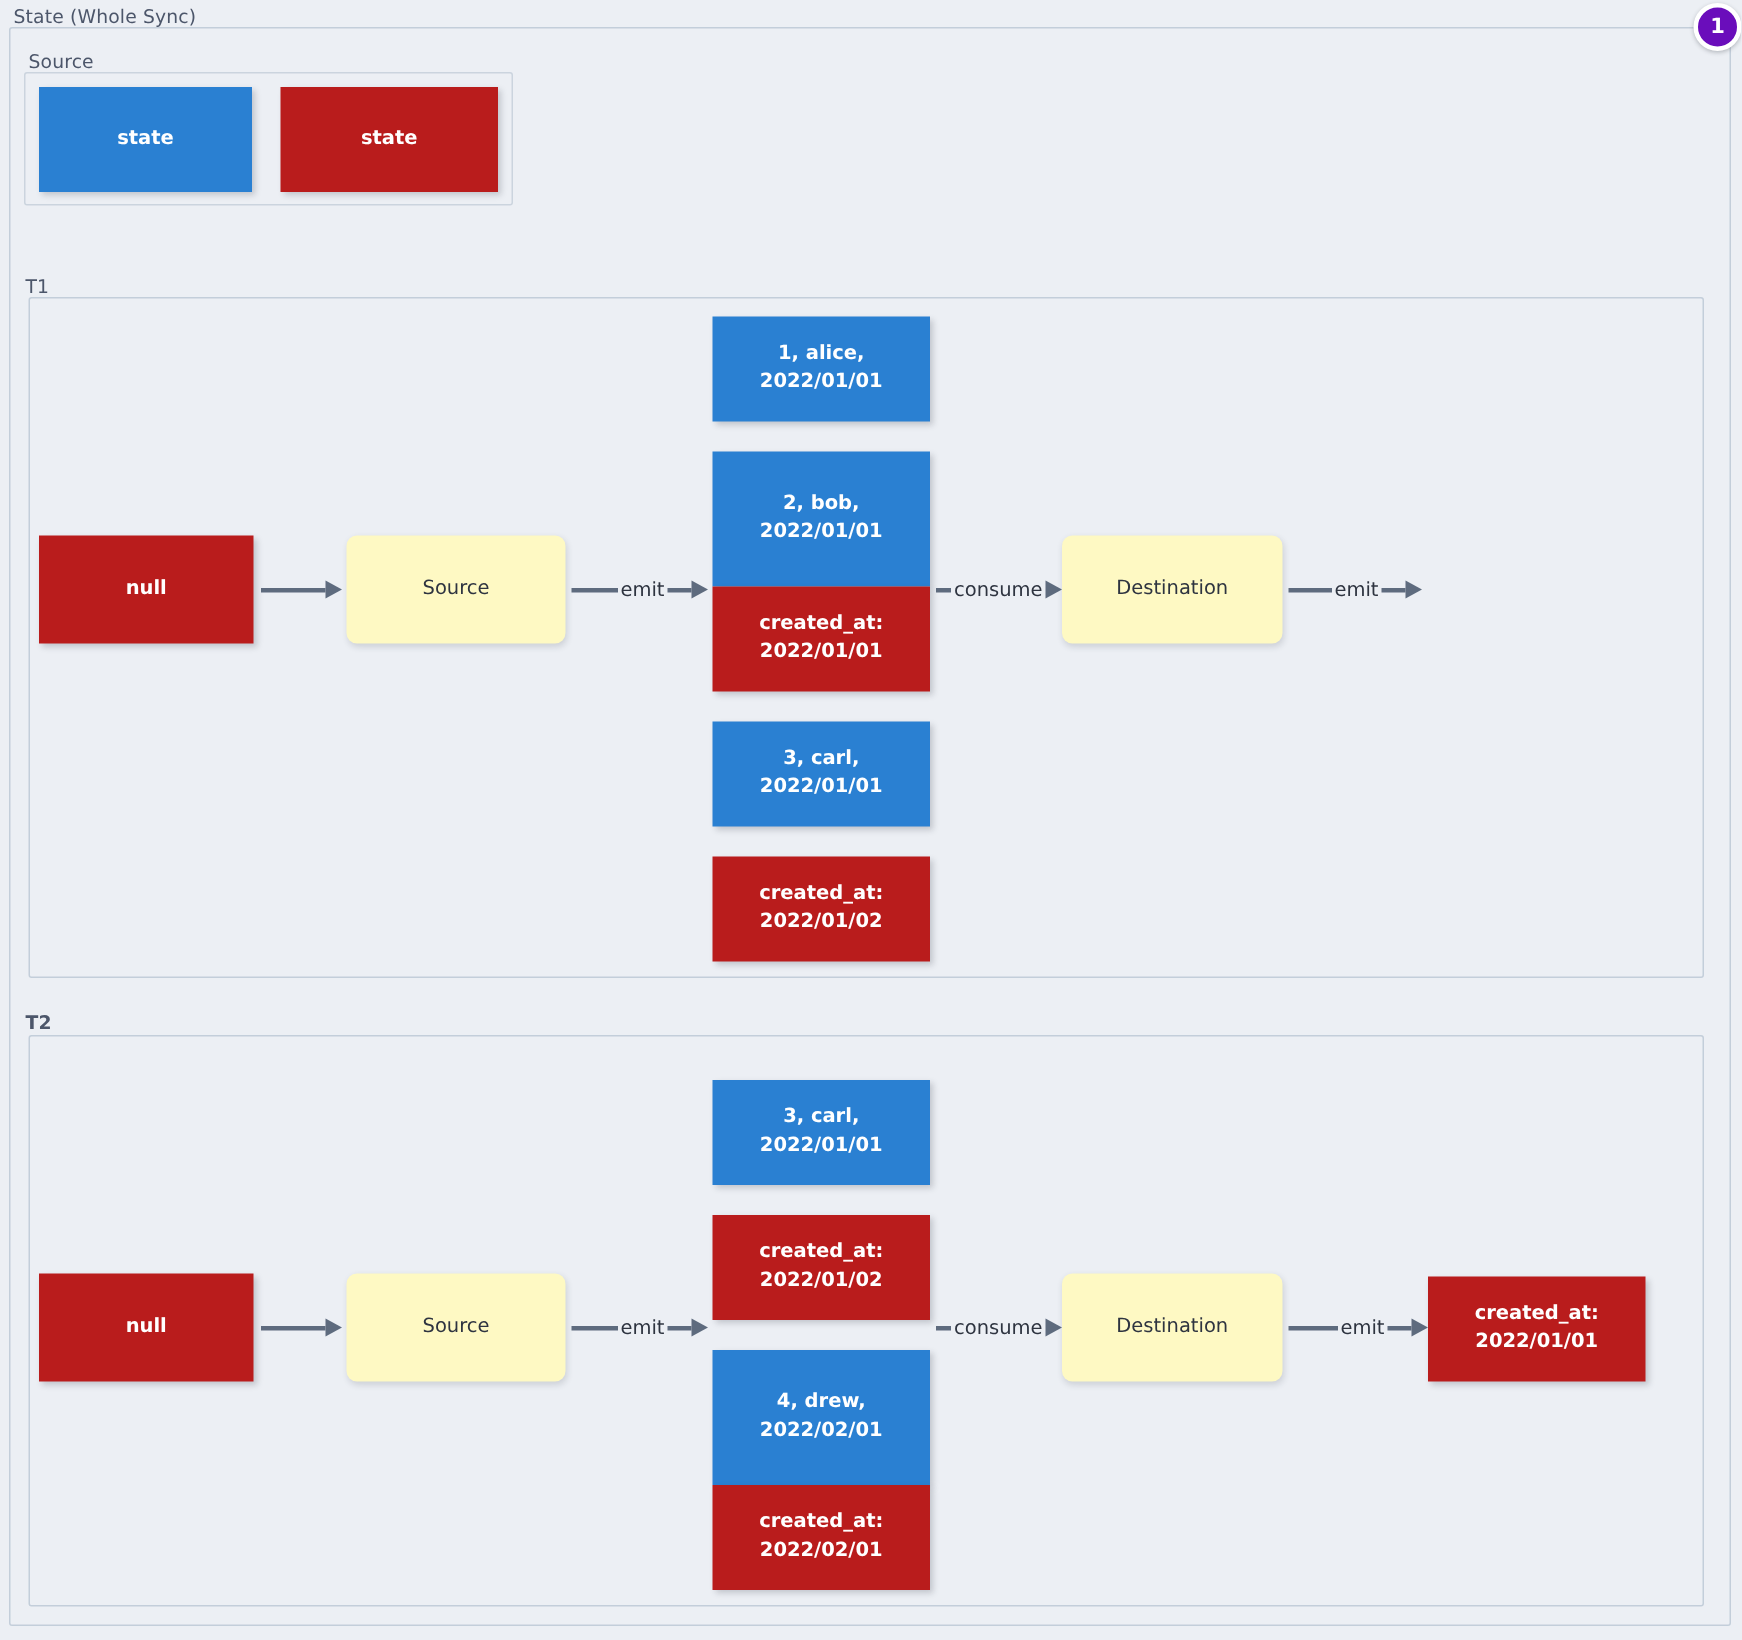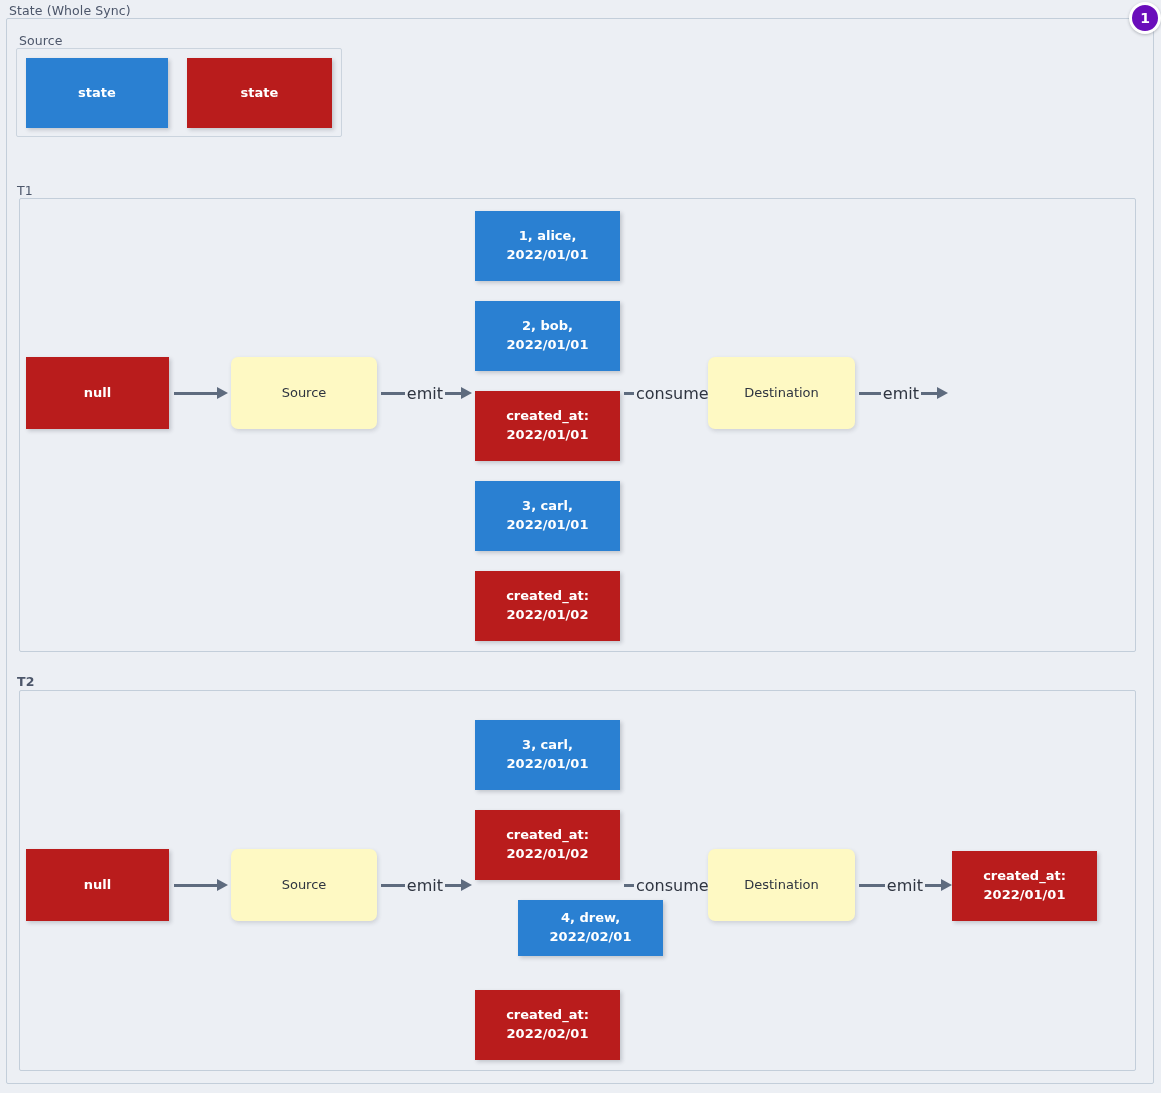--- a/index.html
+++ b/index.html
@@ -186,7 +186,7 @@
   <div class="node record" style="left:475px; top:211px; width:145px; height:70px;">
     <span class="label">1, alice, 2022/01/01</span>
   </div>
-  <div class="node record" style="left:475px; top:301px; width:145px; height:70px;">
+  <div class="node record" style="left:475px; top:301px; width:145px; height:90px;">
     <span class="label">2, bob, 2022/01/01</span>
   </div>
   <div class="node state" style="left:475px; top:391px; width:145px; height:70px;">

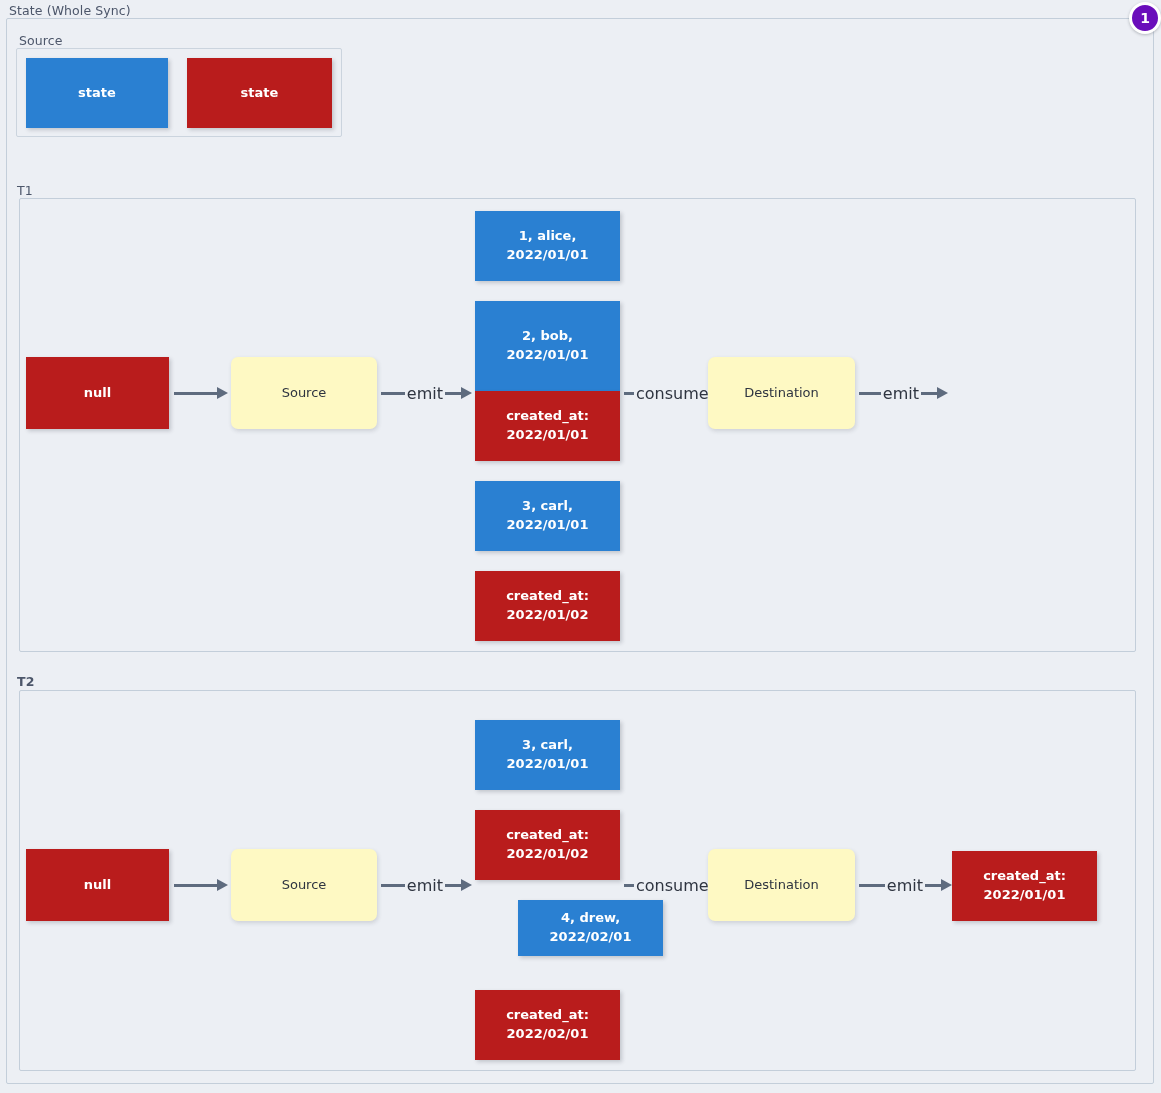--- a/index.html
+++ b/index.html
@@ -115,7 +115,7 @@
     flex: 0 0 auto;
   }
   .arrow .alabel {
-    font-size: 16px;
+    font-size: 13px;
     color: #2E3440;
     padding: 0 2px;
     flex: 0 0 auto;

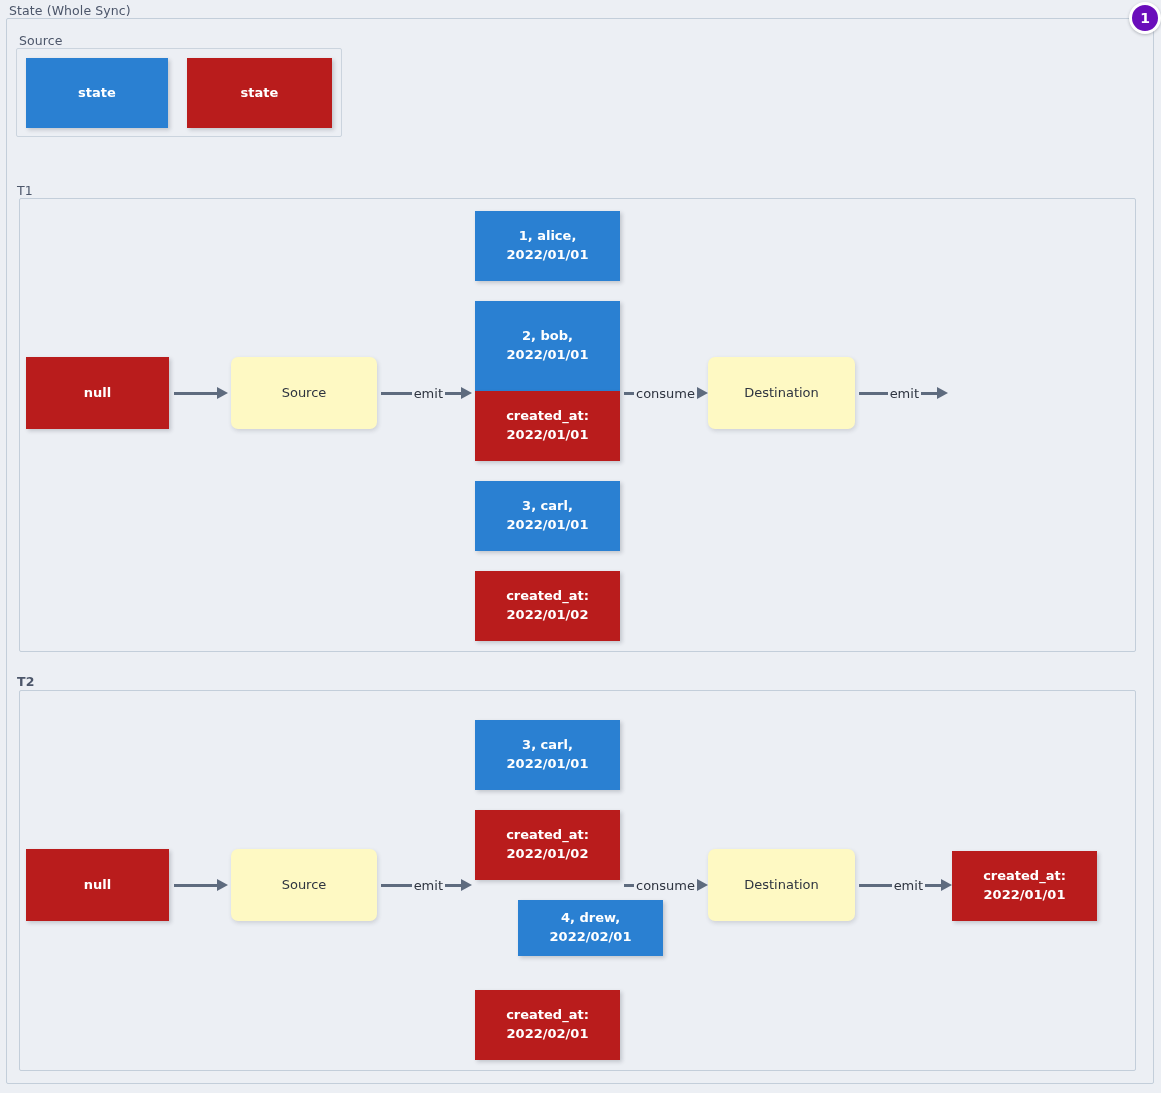--- a/index.html
+++ b/index.html
@@ -249,7 +249,7 @@
     <span class="label">created_at:
 2022/01/02</span>
   </div>
-  <div class="node record" style="left:475px; top:900px; width:145px; height:56px;margin-left:43px;">
+  <div class="node record" style="left:475px; top:900px; width:145px; height:90px;">
     <span class="label">4, drew, 2022/02/01</span>
   </div>
   <div class="node state" style="left:475px; top:990px; width:145px; height:70px;">

